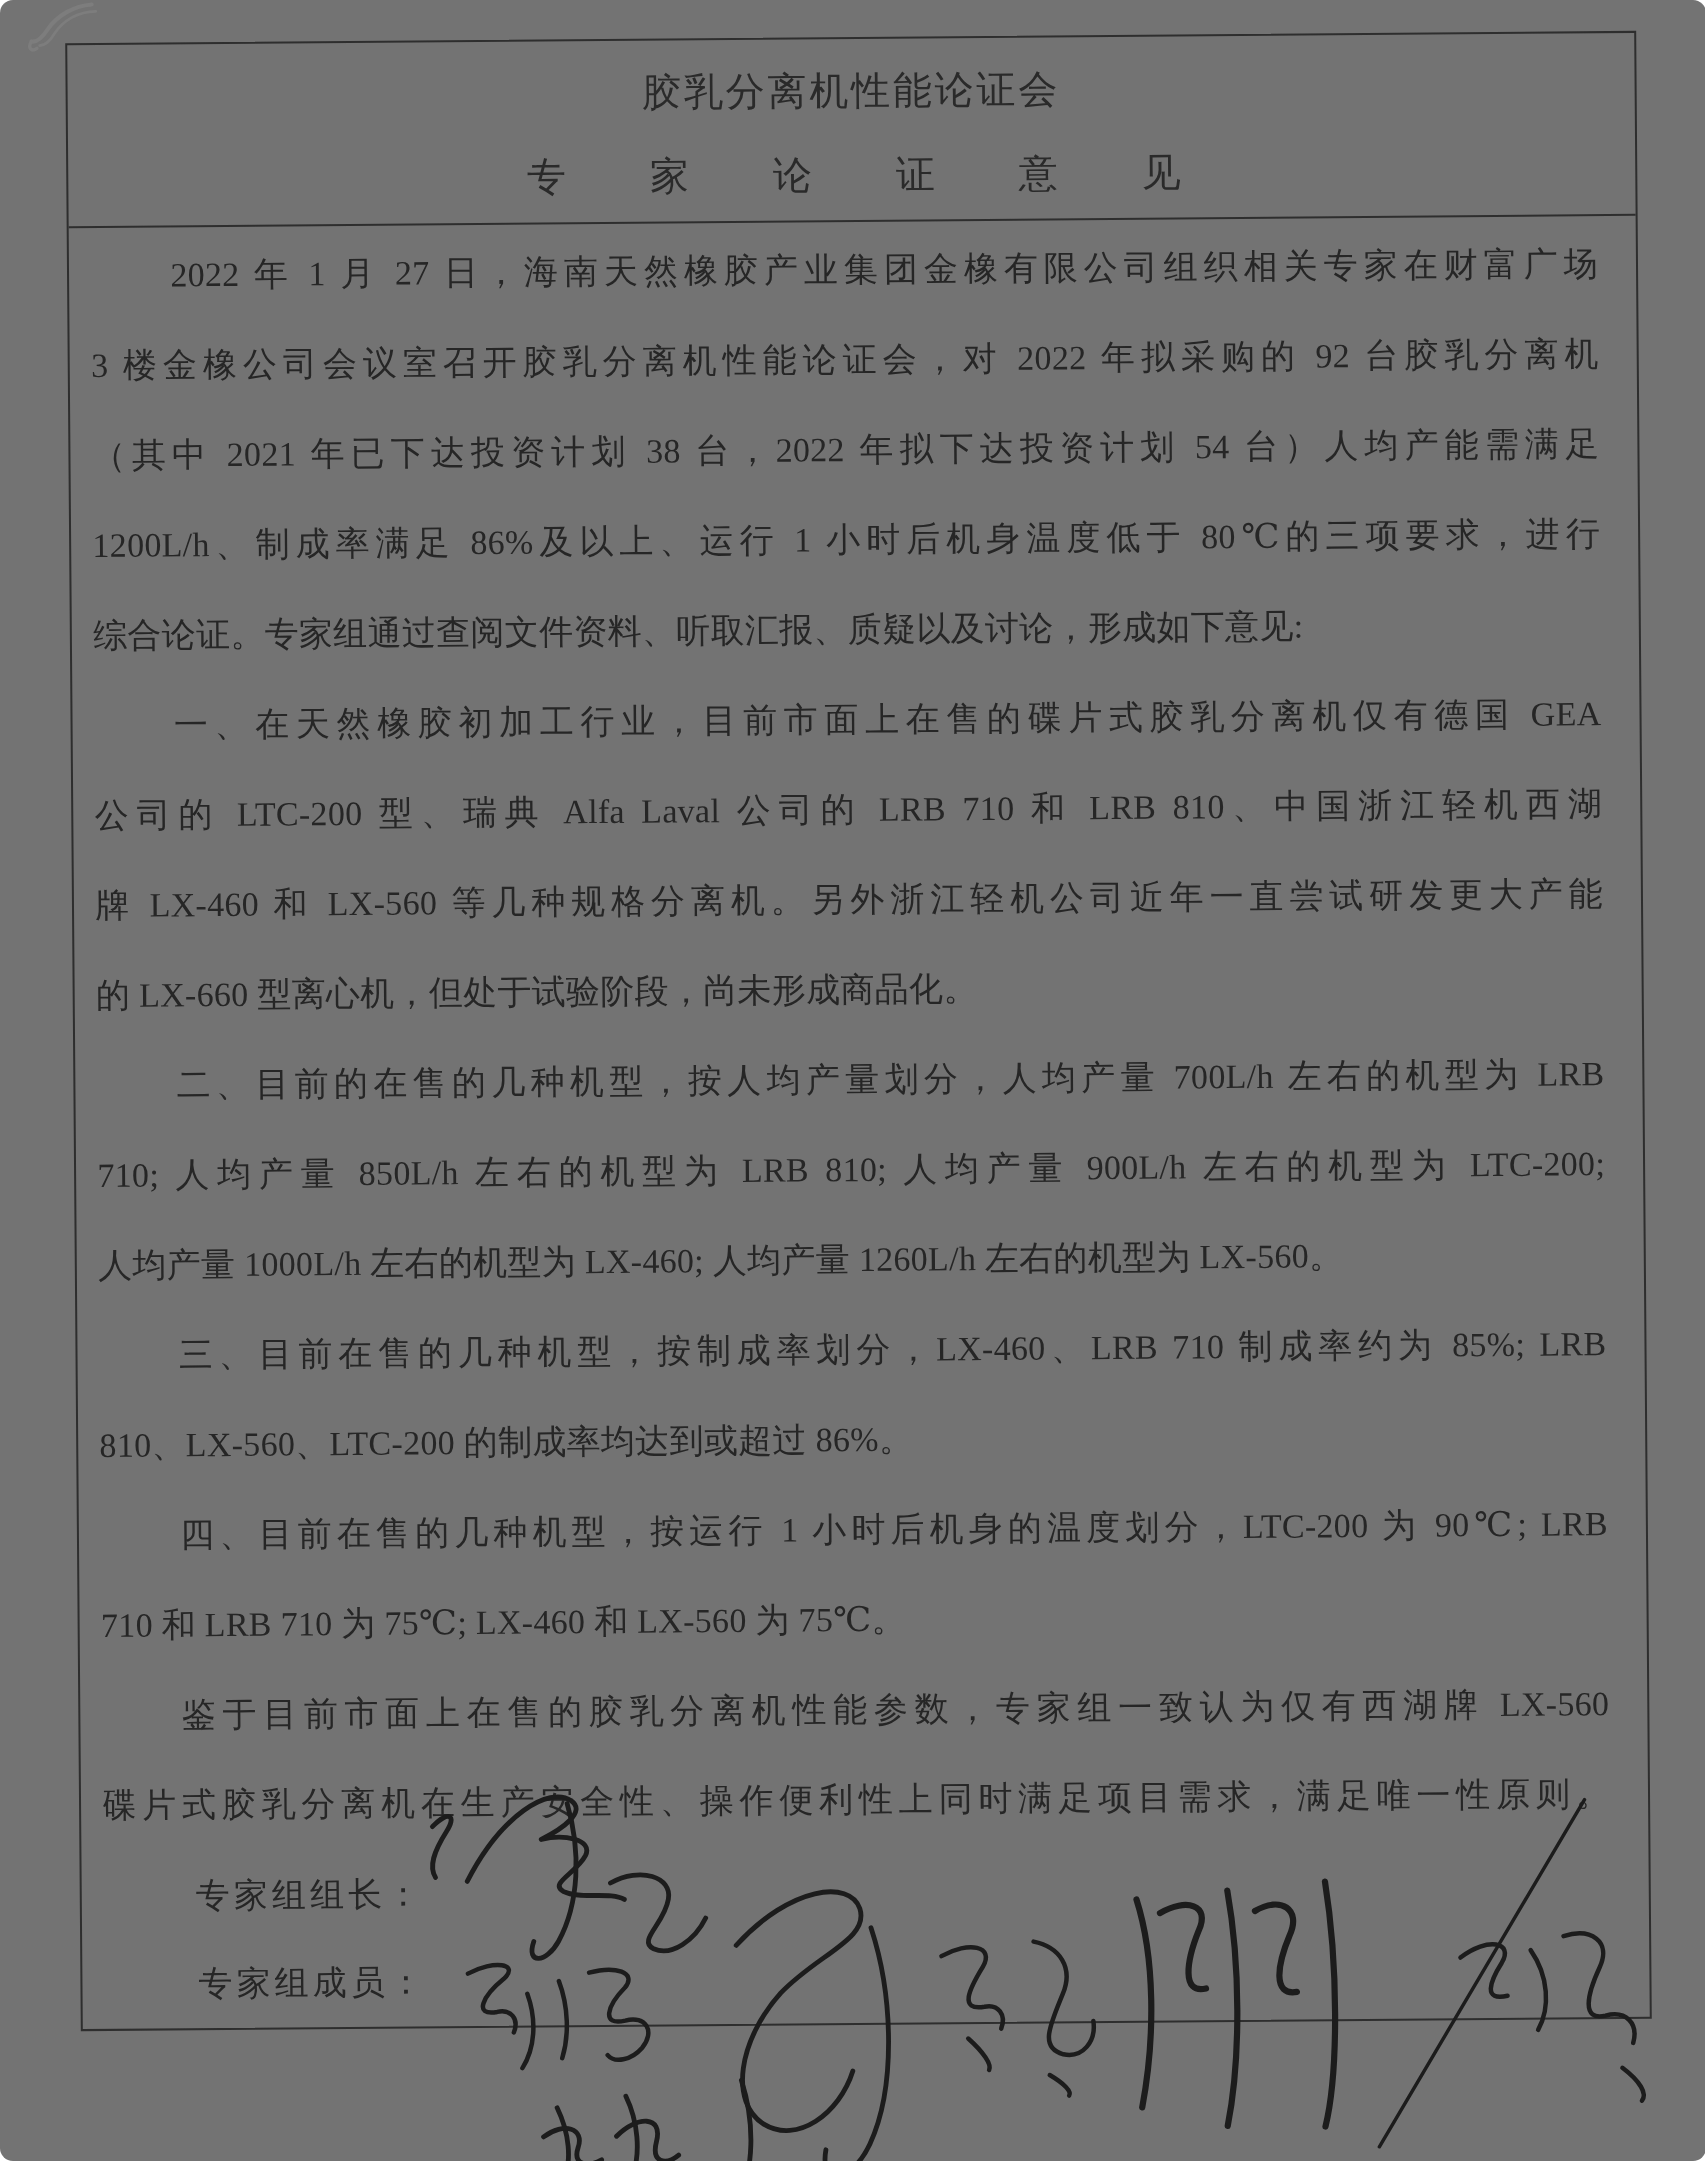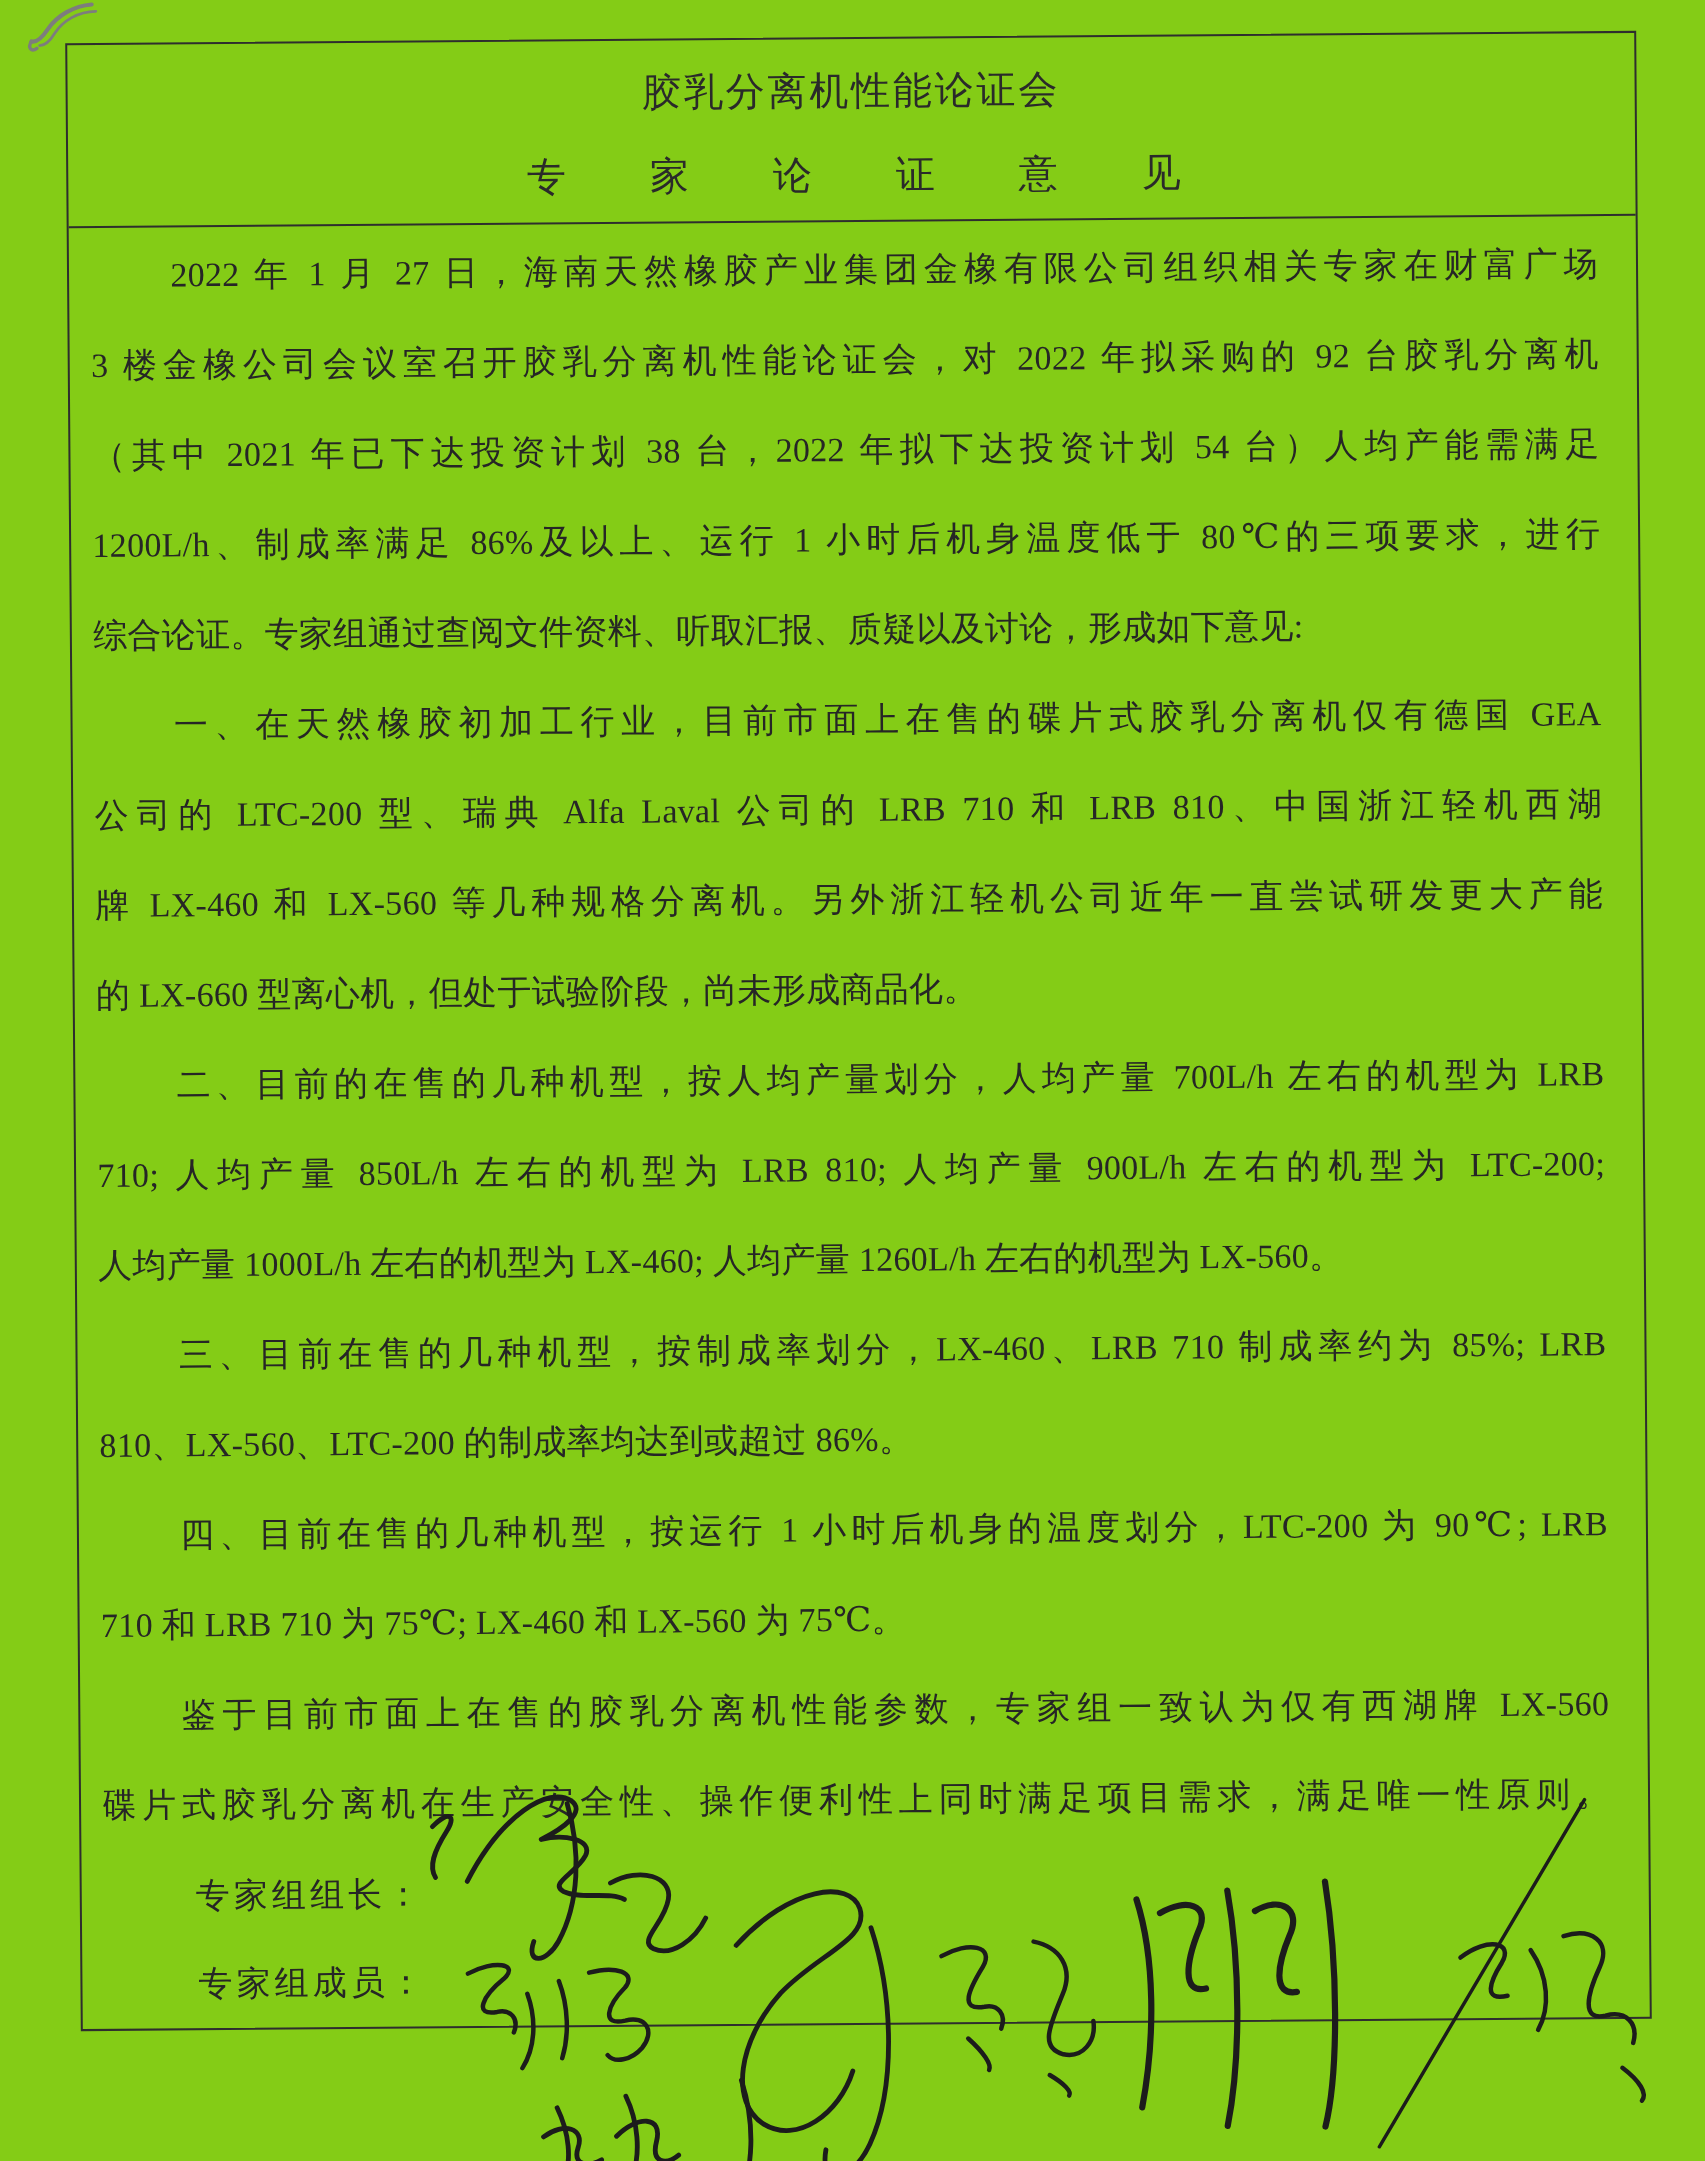--- a/index.html
+++ b/index.html
@@ -12,8 +12,9 @@
   .page {
     position: relative;
     width: 1706px; height: 2161px;
-    background: #84cc16;
+    background: #737373;
     color: #262626;
+    border-radius: 13px;
   }
   
   .doc-frame {

